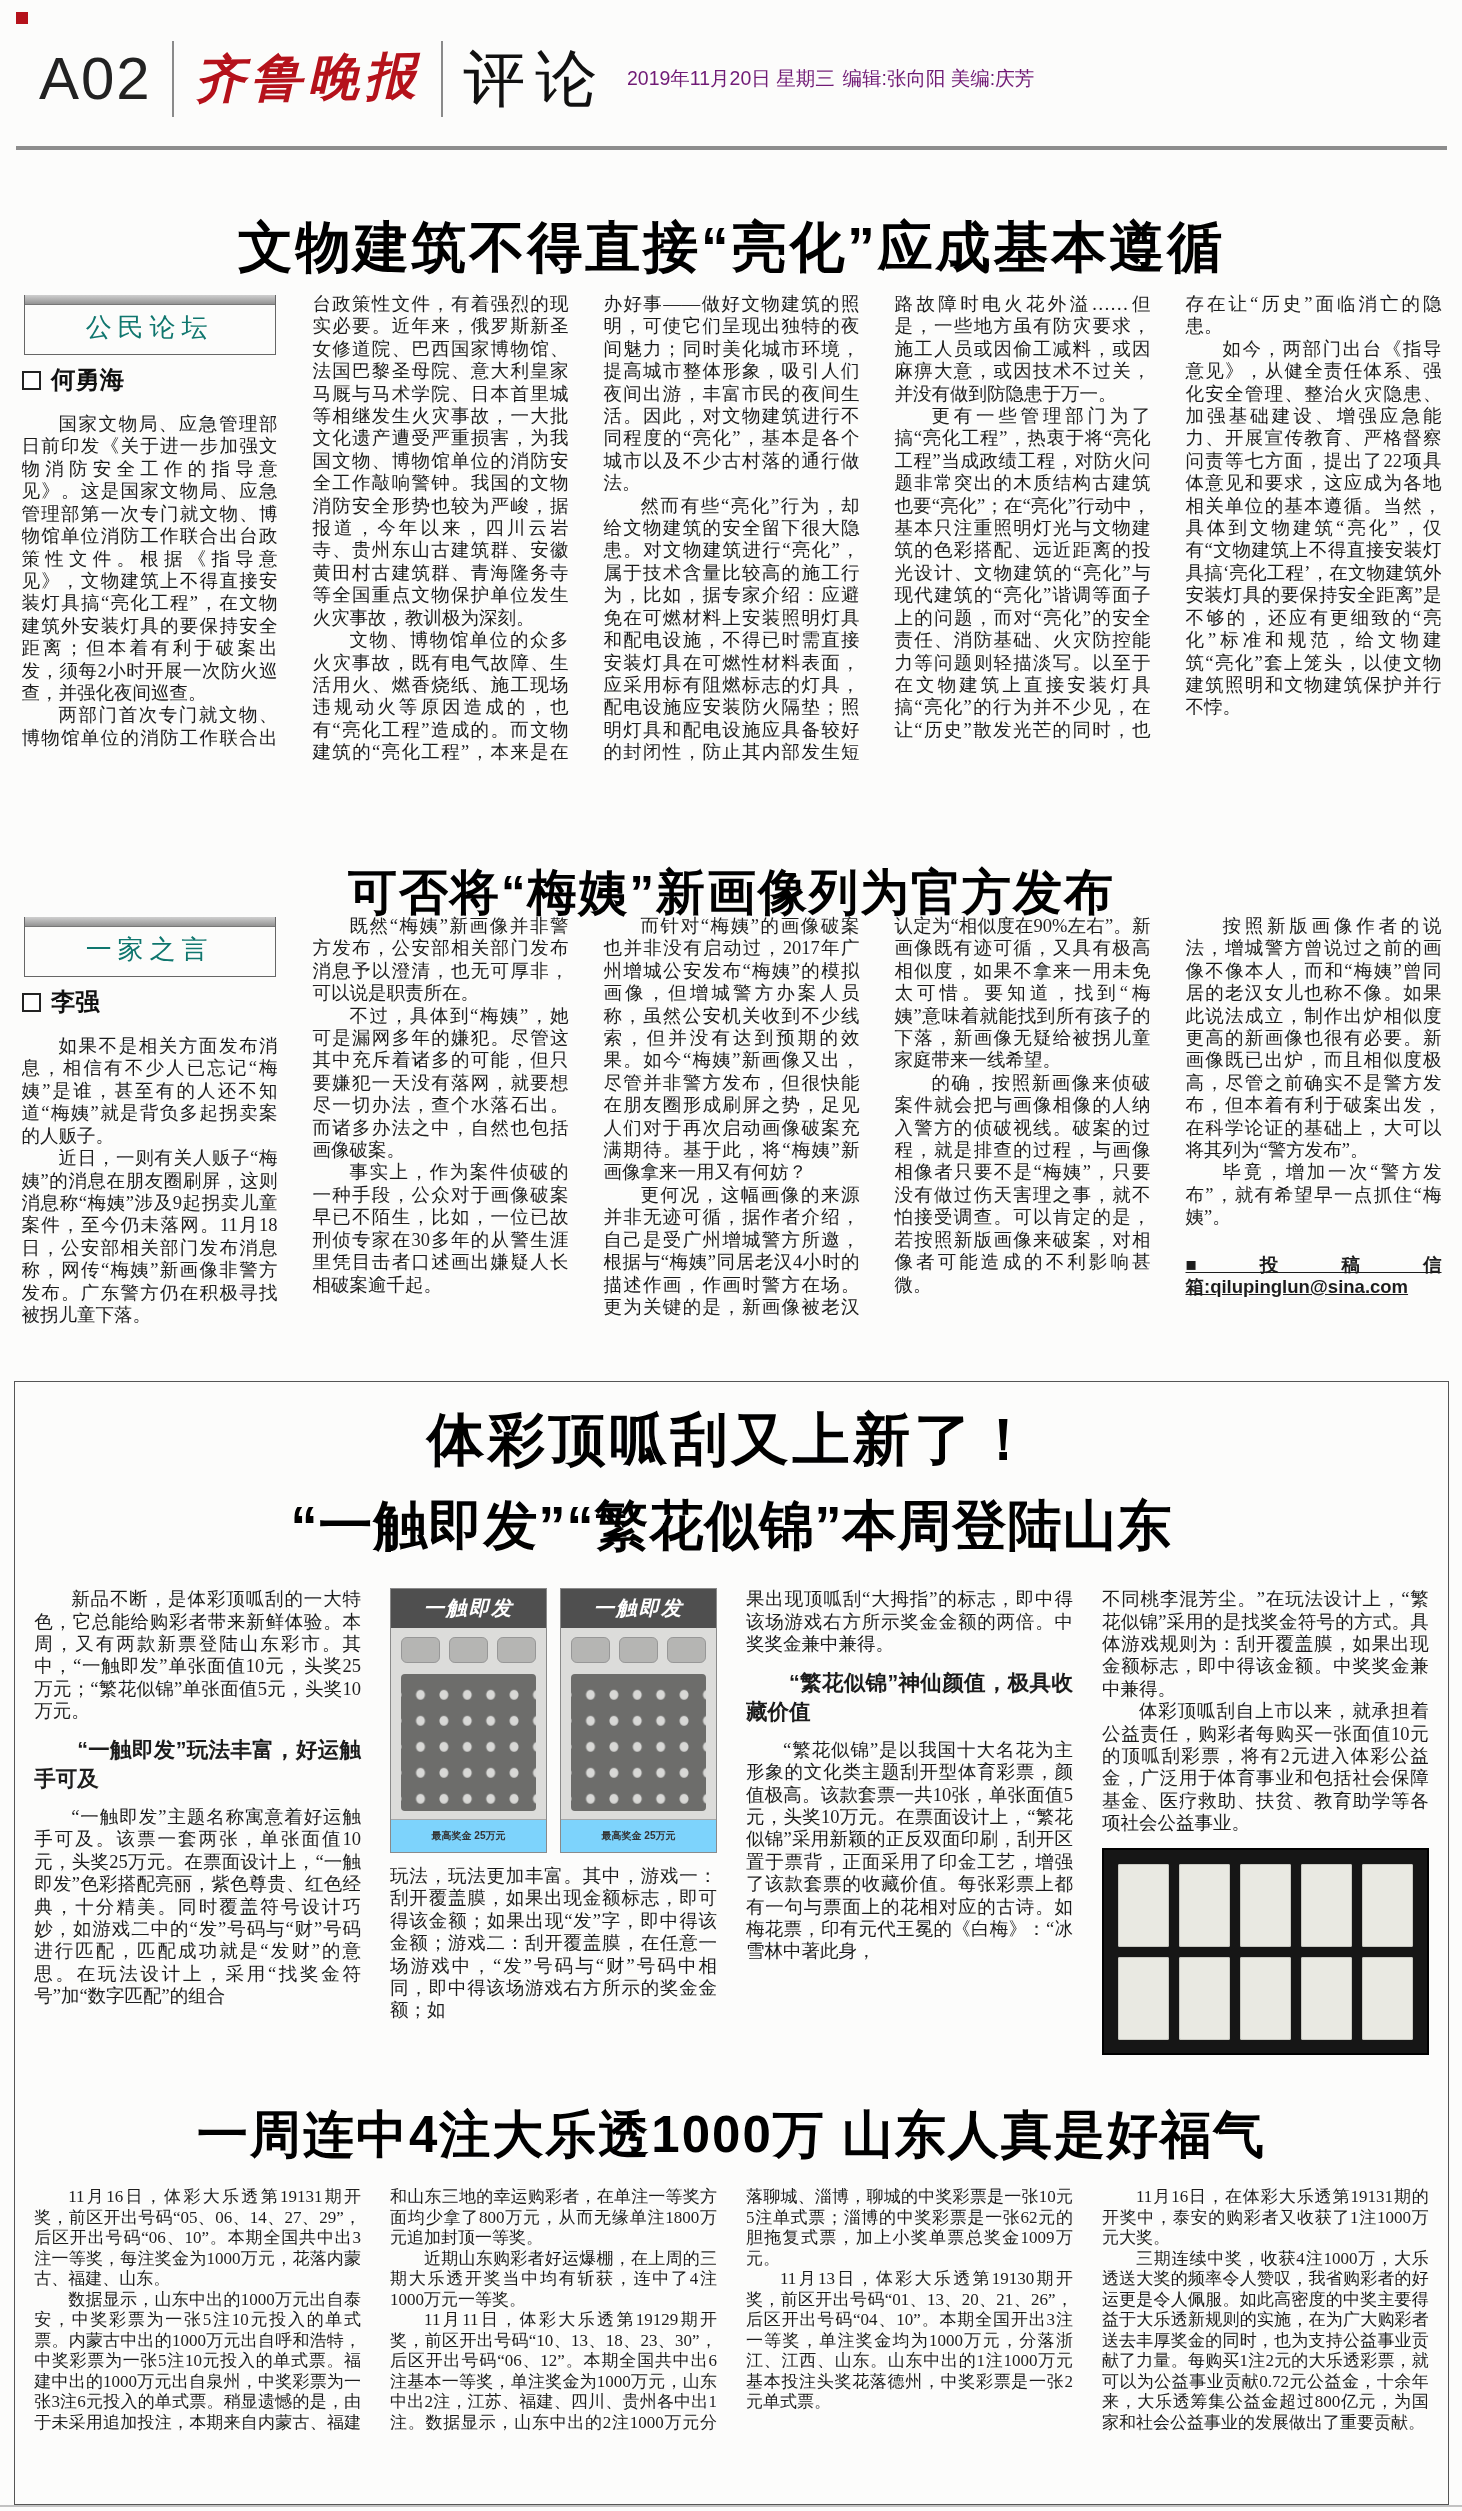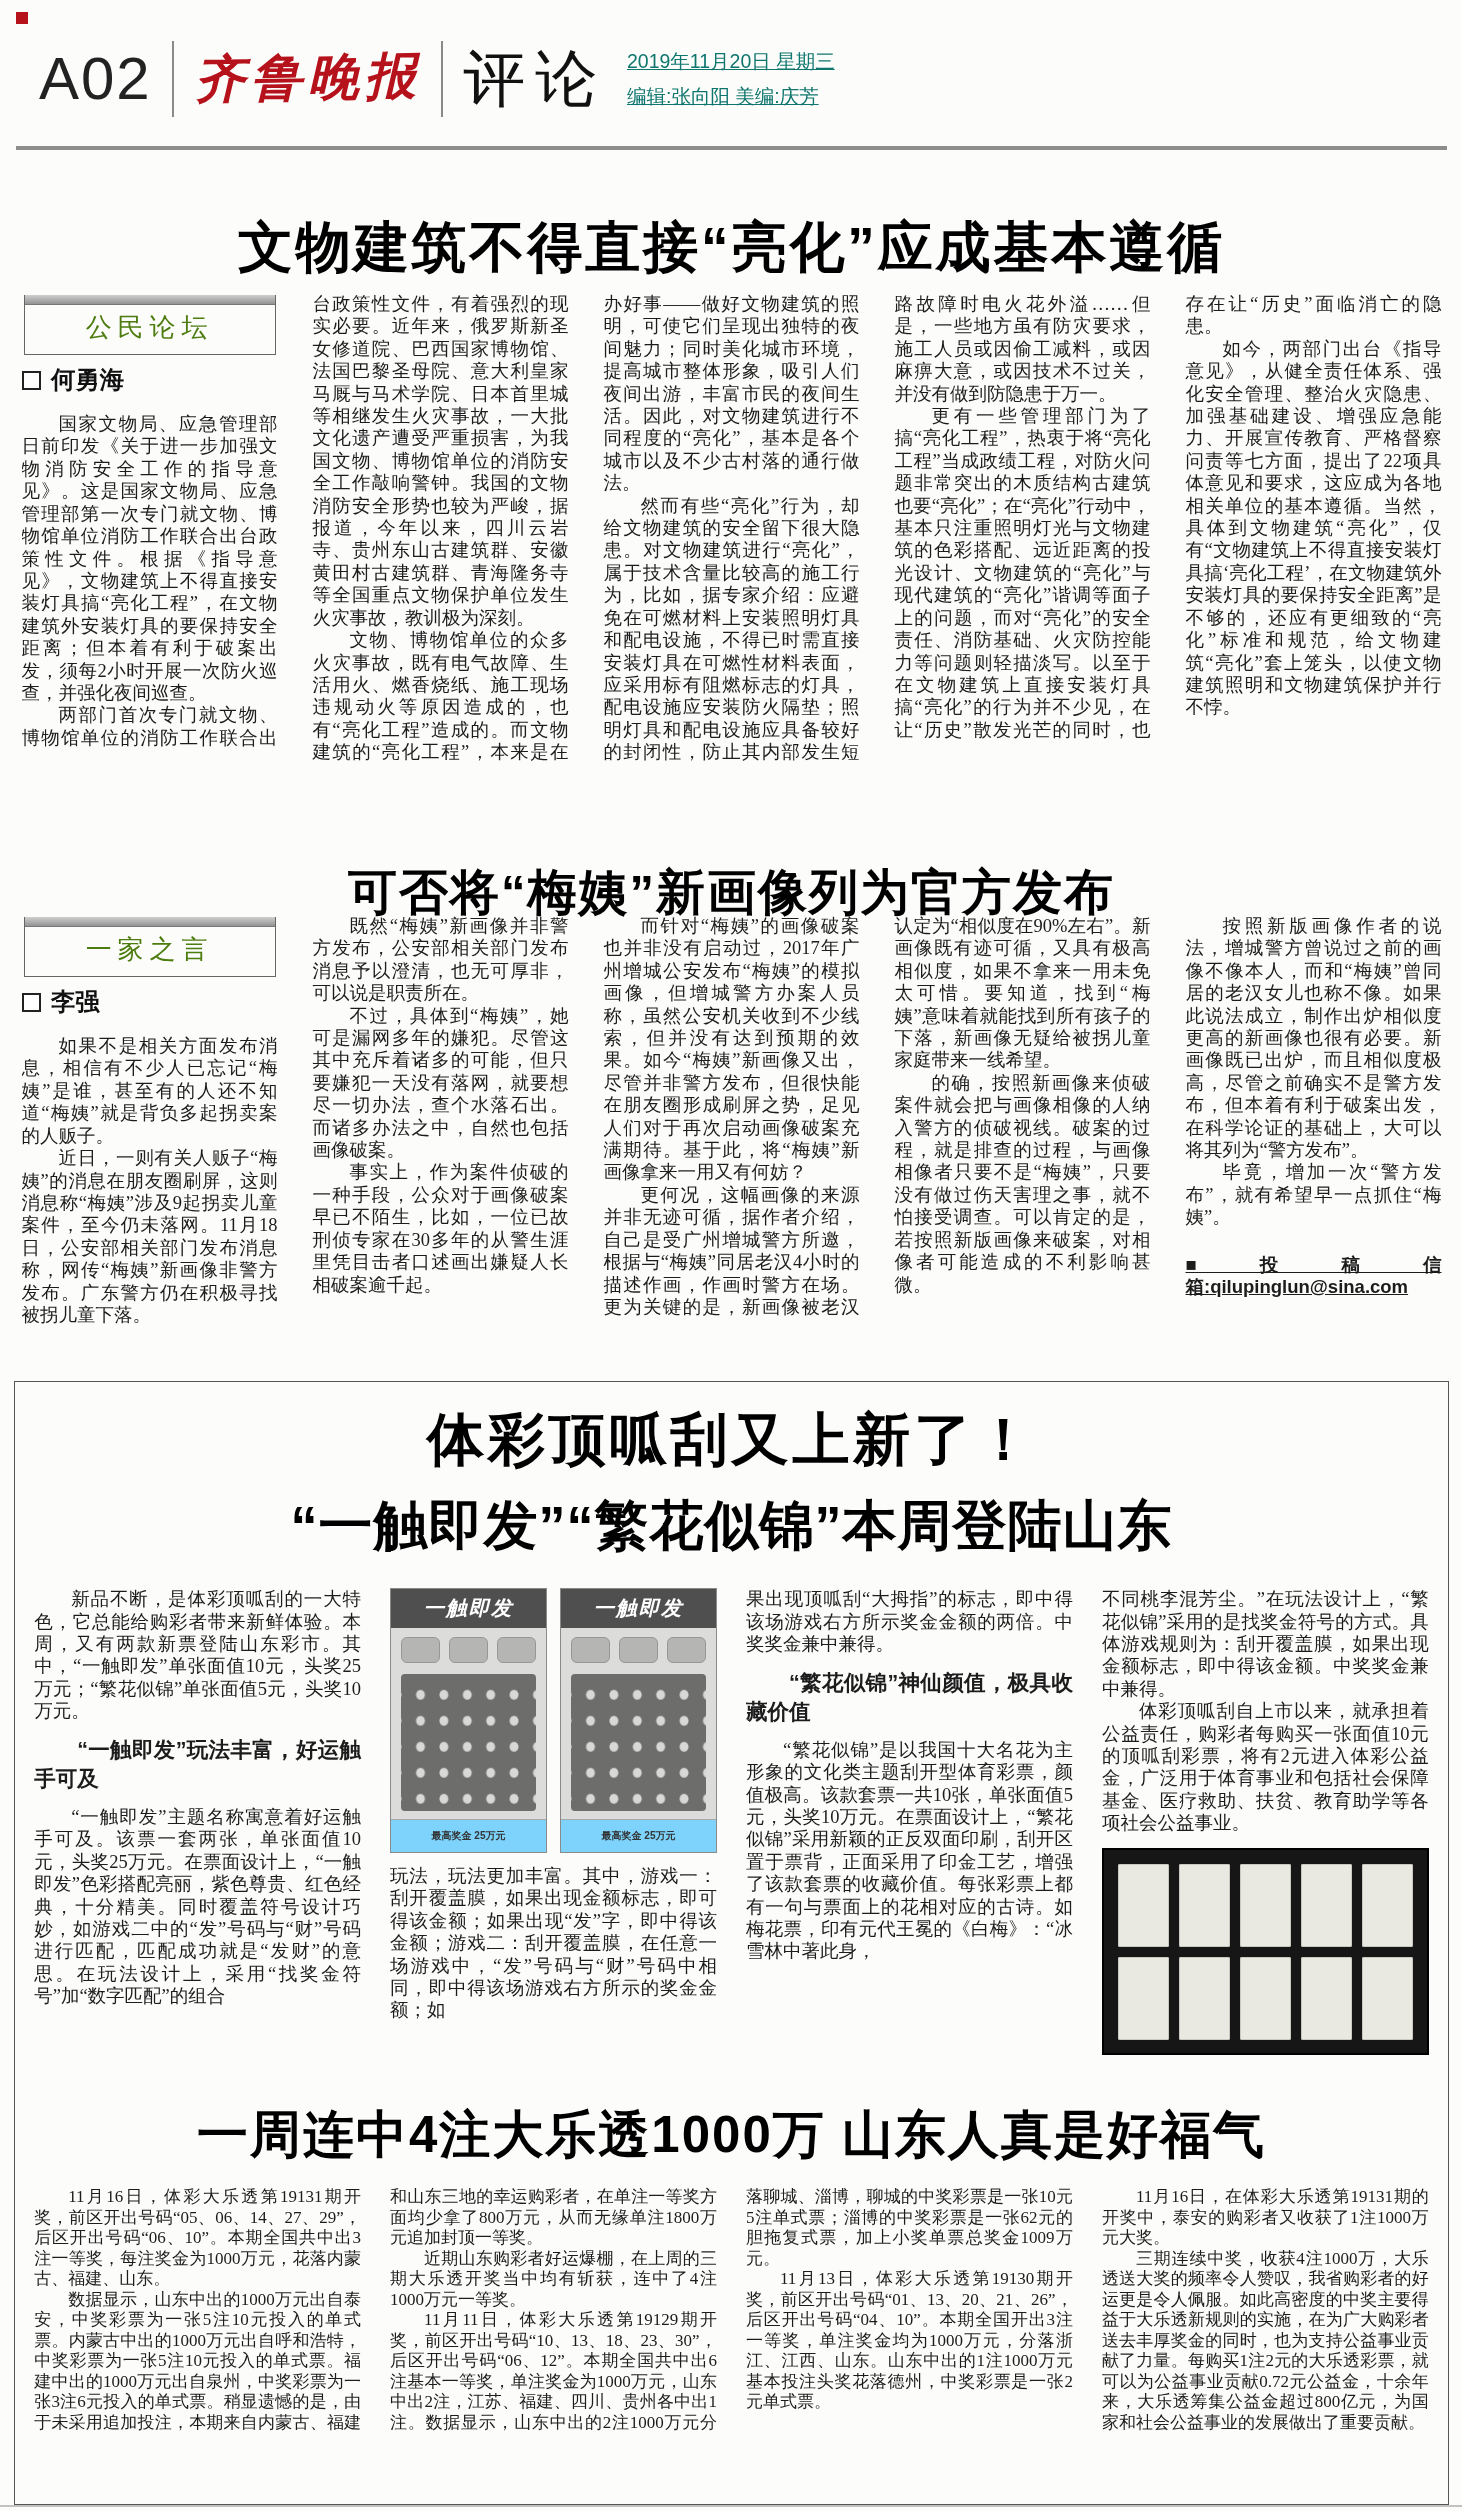--- a/index.html
+++ b/index.html
@@ -16,7 +16,7 @@
   .mast-divider{width:2px;height:76px;background:#8a8a8a;}
   .paper-logo{font-size:51px;font-weight:bold;font-style:italic;color:#b5121b;letter-spacing:5.9px;transform:rotate(-1deg);}
   .section-name{font-size:62px;font-weight:500;color:#111;letter-spacing:9.8px;font-family:"Liberation Serif","DejaVu Serif",serif;}
-  .mast-meta{display:flex;flex-direction:column;gap:7.8px;color:#0f766e;font-size:19.5px;font-family:"Liberation Sans","DejaVu Sans",sans-serif;text-decoration:underline;}
+  .mast-meta{display:flex;flex-direction:row;gap:7.8px;color:#701a75;font-size:19.5px;font-family:"Liberation Sans","DejaVu Sans",sans-serif;}
   .rule-header{position:absolute;top:146px;left:15.6px;right:15.6px;height:3.9px;background:#8d8d8d;}
   
   .headline{position:absolute;left:0;right:0;text-align:center;font-family:"Liberation Sans","DejaVu Sans",sans-serif;font-weight:900;color:#000;}

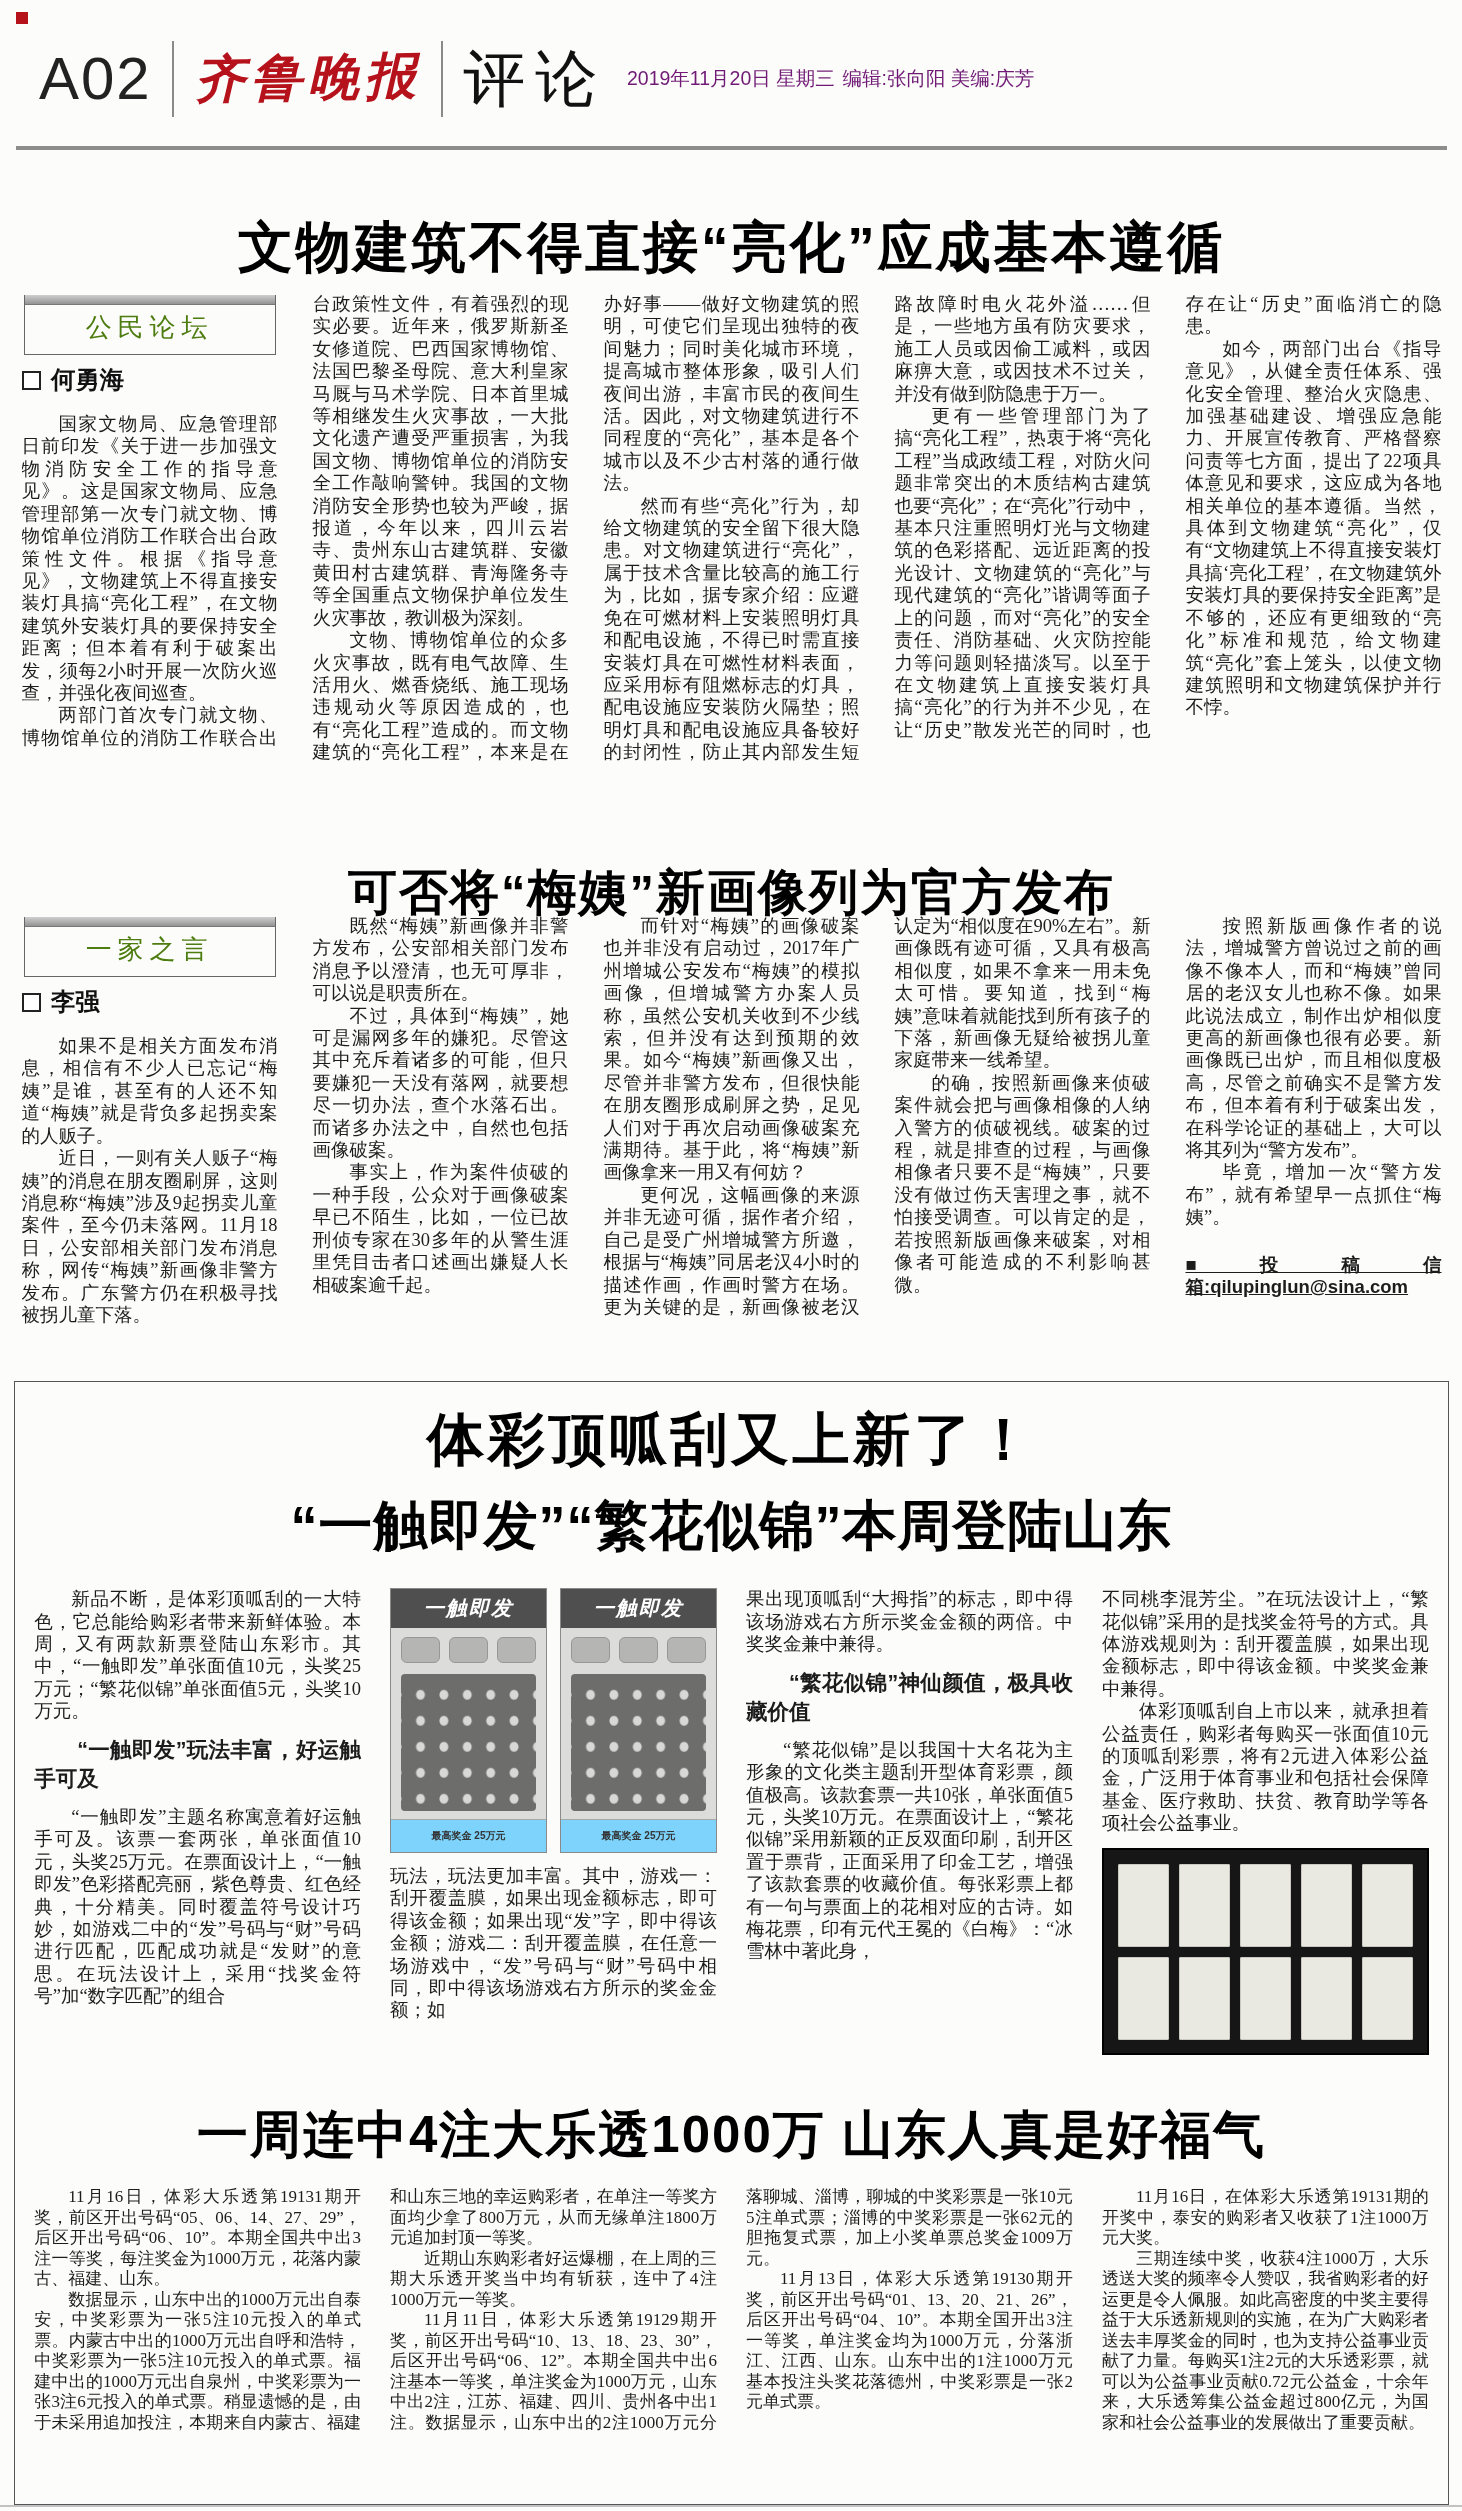--- a/index.html
+++ b/index.html
@@ -31,7 +31,7 @@
   
   .label-box{break-inside:avoid;border:1px solid #666;border-top:none;margin:2px 2px 13.7px 2px;}
   .label-top{height:8.8px;background:linear-gradient(#cfcfcf,#939393);border-bottom:1px solid #777;}
-  .label-text{text-align:center;font-size:26px;letter-spacing:5.9px;padding:12.7px 0 14.6px 0;color:#4d7c0f;}
+  .label-text{text-align:center;font-size:26px;letter-spacing:5.9px;padding:12.7px 0 14.6px 0;color:#0f766e;}
   .author-row{break-inside:avoid;display:flex;align-items:center;gap:9.8px;margin:3.9px 0 21.5px 0;}
   .author-square{width:15.6px;height:15.6px;border:2px solid #222;background:#fff;flex:0 0 auto;}
   .author-name{font-family:"Liberation Sans","DejaVu Sans",sans-serif;font-weight:bold;font-size:24.4px;color:#111;}

